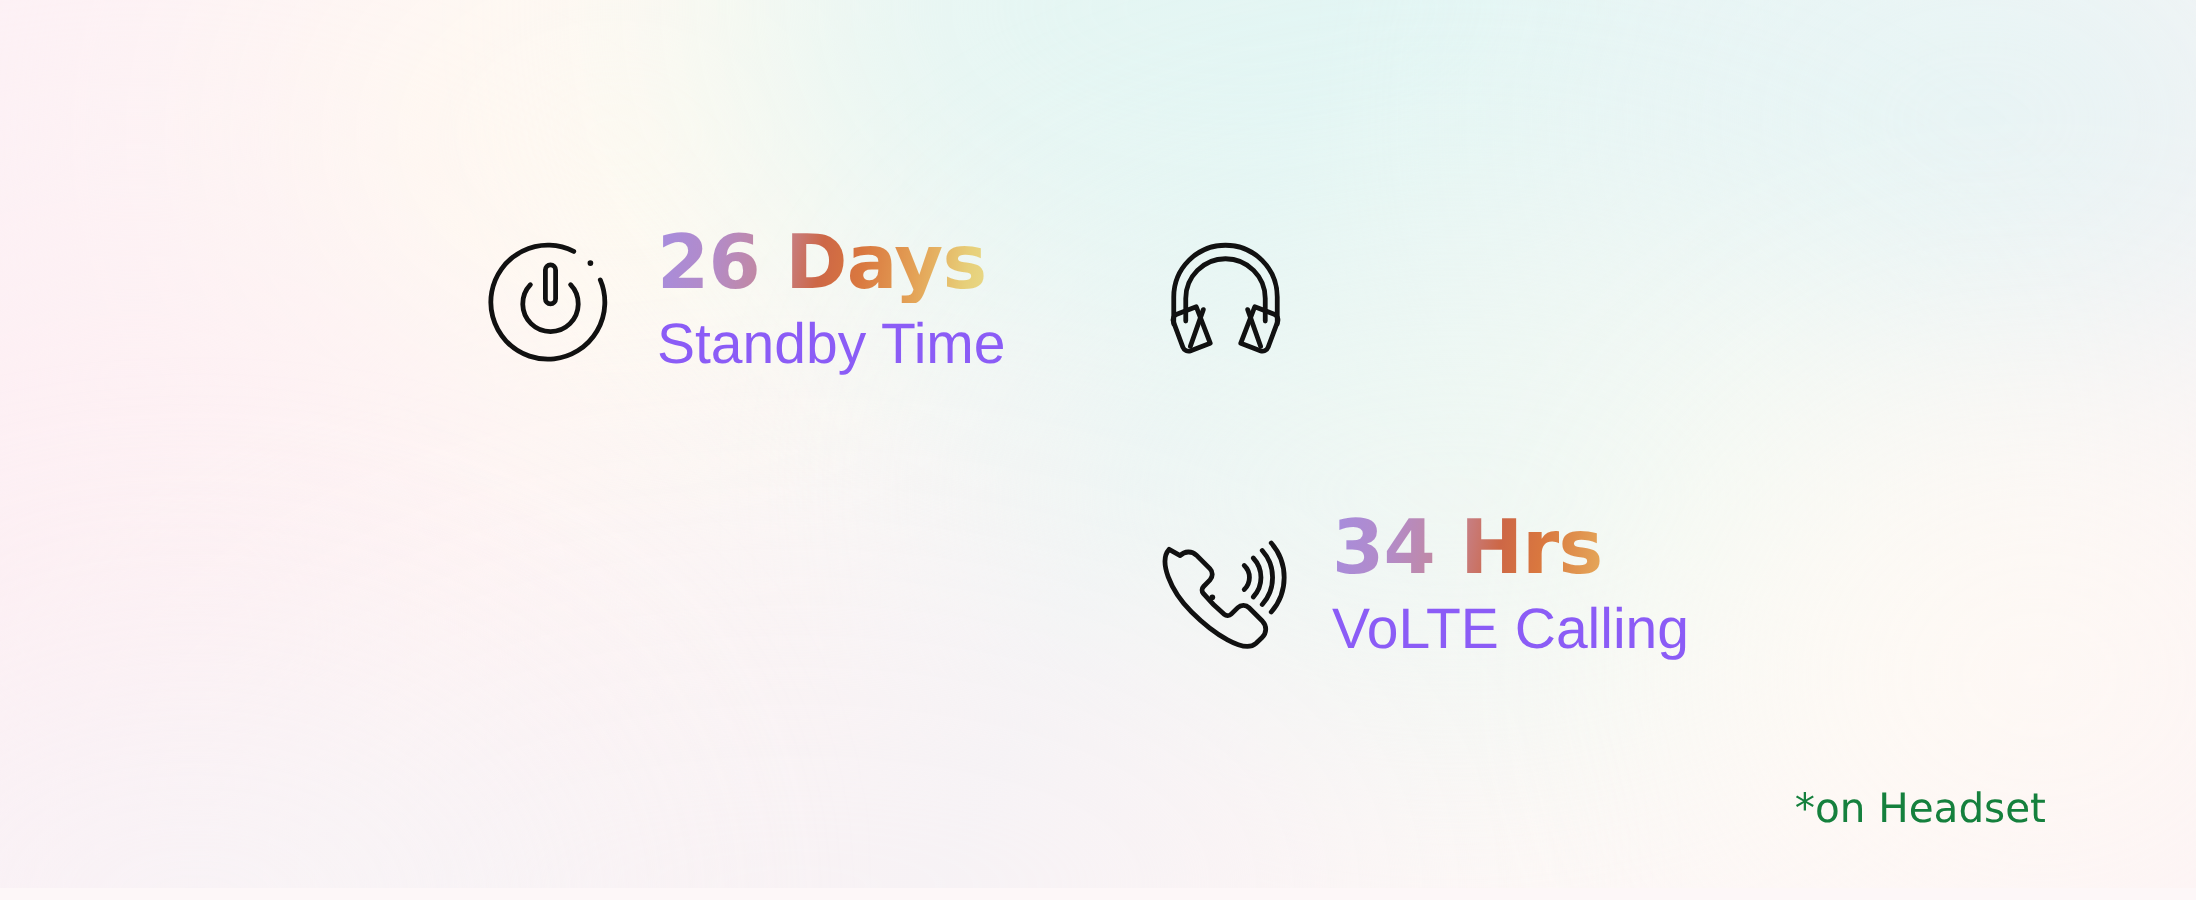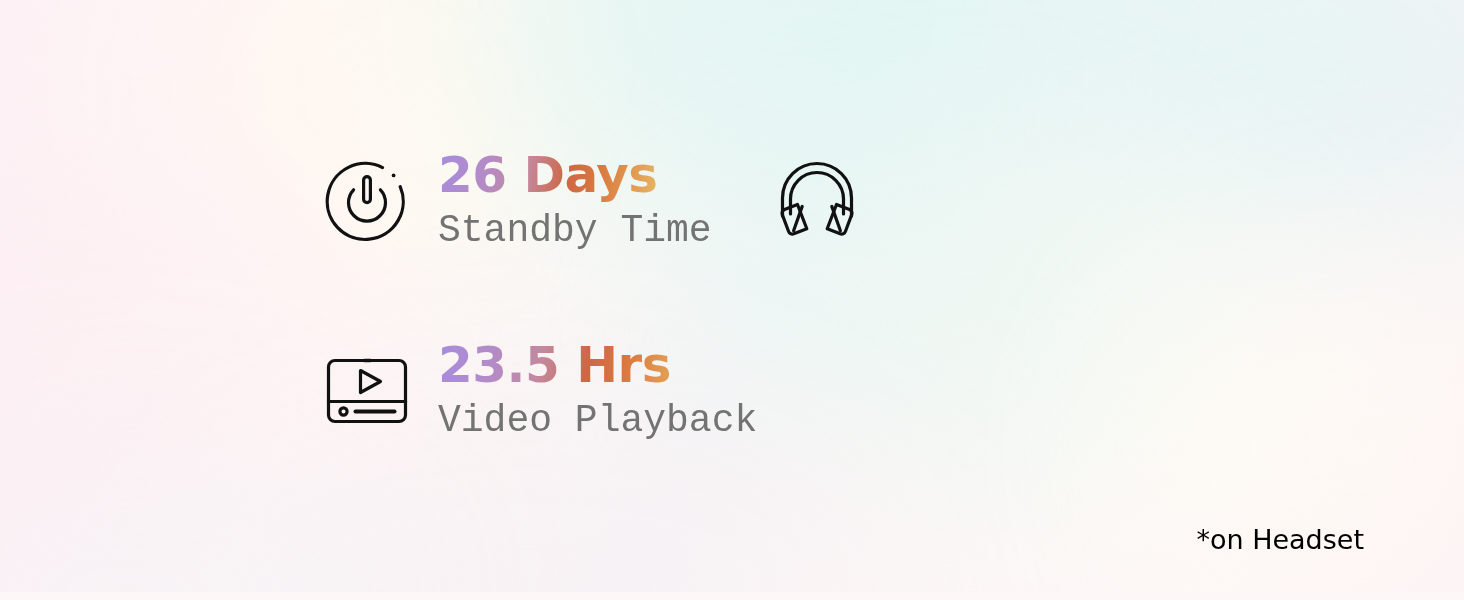--- a/index.html
+++ b/index.html
@@ -151,11 +151,11 @@
   }
 
   .spec-label {
-    font-family: Liberation Mono, monospace;
+    font-family: Liberation Sans, sans-serif;
     font-weight: normal;
     font-size: 38px;
     line-height: 1.1;
-    color: #737373;
+    color: #8b5cf6;
     white-space: nowrap;
     margin-top: 8px;
   }

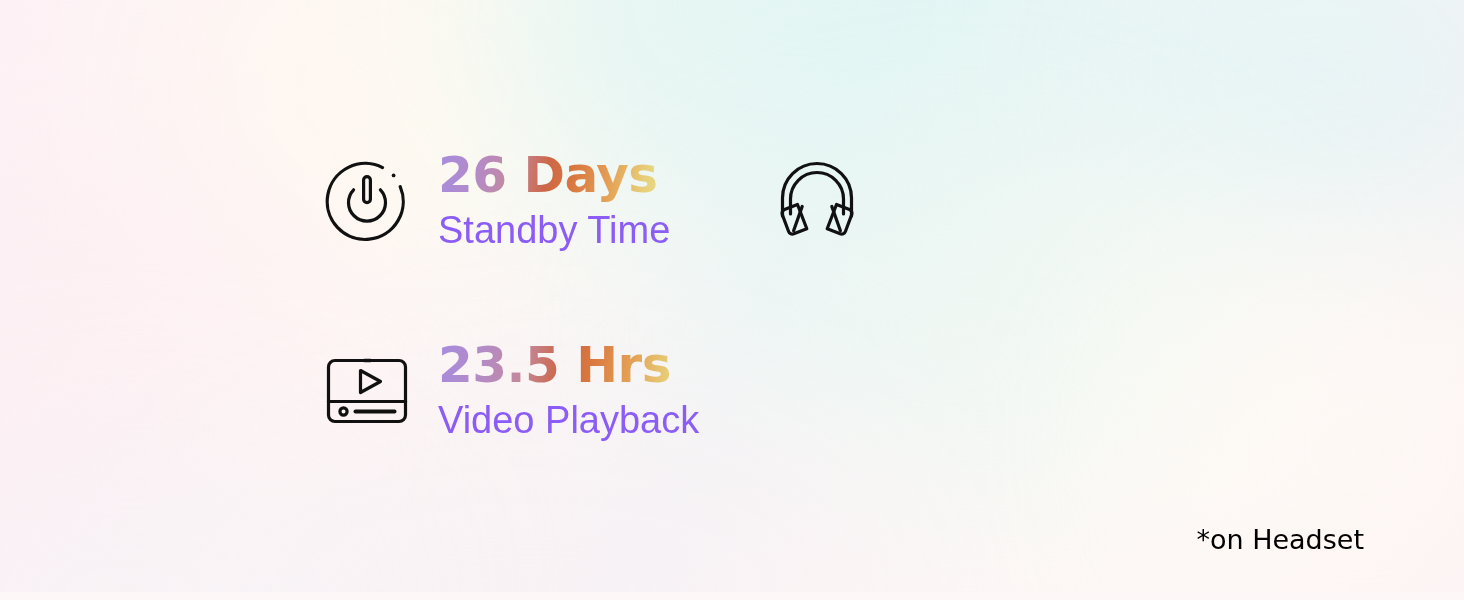--- a/index.html
+++ b/index.html
@@ -233,28 +233,6 @@
       </div>
     </div>
 
-    <div class="spec" id="spec-video">
-      <div class="spec-icon">
-        <svg width="86" height="78" viewBox="0 0 86 78" fill="none" stroke="#111111" stroke-width="3.2" stroke-linecap="round" stroke-linejoin="round">
-
-          <rect x="4.5" y="8.5" width="77" height="61" rx="6.5"></rect>
-
-          <path d="M4.5 49.5 H81.5"></path>
-
-          <path d="M36.5 18.5 L56.5 29.5 L36.5 40.5 Z"></path>
-
-          <circle cx="19.5" cy="59.5" r="3.6"></circle>
-
-          <path d="M31.5 59.5 H70.5" stroke-width="4"></path>
-
-          <path d="M40.5 8.5 H46.5" stroke-width="3.6"></path>
-        </svg>
-      </div>
-      <div class="spec-text">
-        <div class="spec-value">23.5 Hrs</div>
-        <div class="spec-label">Video Playback</div>
-      </div>
-    </div>
 
 
     <div class="footnote">*on Headset</div>

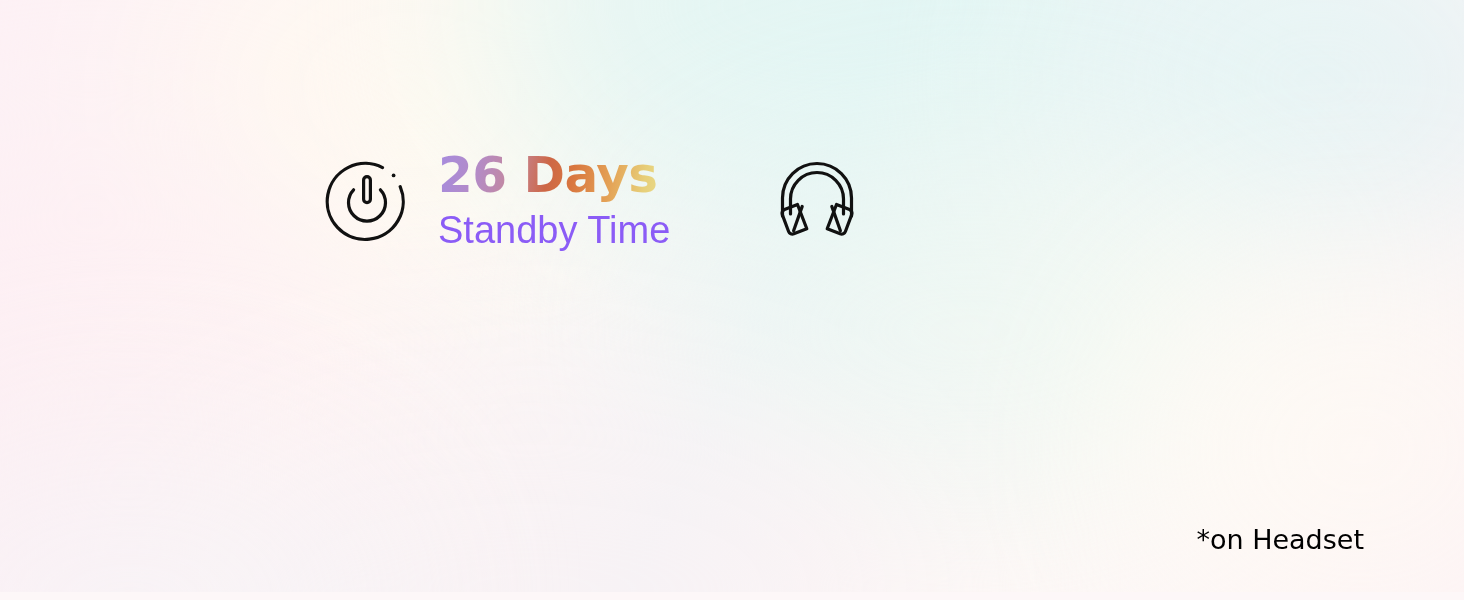--- a/index.html
+++ b/index.html
@@ -234,6 +234,33 @@
     </div>
 
 
+    <div class="spec" id="spec-volte">
+      <div class="spec-icon">
+        <svg width="88" height="86" viewBox="0 0 88 86" fill="none" stroke="#111111" stroke-width="3.2" stroke-linecap="round" stroke-linejoin="round">
+
+          <path d="M13.8 22.4 A7.6 7.6 0 0 1 24.6 22.1 L33.6 31.1
+                   A5.4 5.4 0 0 1 33.7 38.6 L29.4 43.0
+                   A3.4 3.4 0 0 0 29.2 47.6
+                   C33.0 52.2 38.6 57.8 43.2 61.6
+                   A3.4 3.4 0 0 0 47.8 61.4 L52.2 57.1
+                   A5.4 5.4 0 0 1 59.7 57.2 L68.7 66.2
+                   A7.6 7.6 0 0 1 68.4 77.0
+                   L64.2 81.0 C56.4 88.0 36.0 74.6 21.4 60.0
+                   C6.8 45.4 -0.6 26.0 6.4 18.2 Z"></path>
+
+          <circle cx="35.2" cy="50.2" r="1.9" fill="#111111" stroke="none"></circle>
+
+          <path d="M56.5 45.0 A11 11 0 0 0 56.5 29.0"></path>
+          <path d="M62.5 50.0 A19 19 0 0 0 62.5 24.0"></path>
+          <path d="M68.5 55.0 A27 27 0 0 0 68.5 19.0"></path>
+          <path d="M74.5 60.0 A35 35 0 0 0 74.5 14.0"></path>
+        </svg>
+      </div>
+      <div class="spec-text">
+        <div class="spec-value">34 Hrs</div>
+        <div class="spec-label">VoLTE Calling</div>
+      </div>
+    </div>
 
     <div class="footnote">*on Headset</div>
 

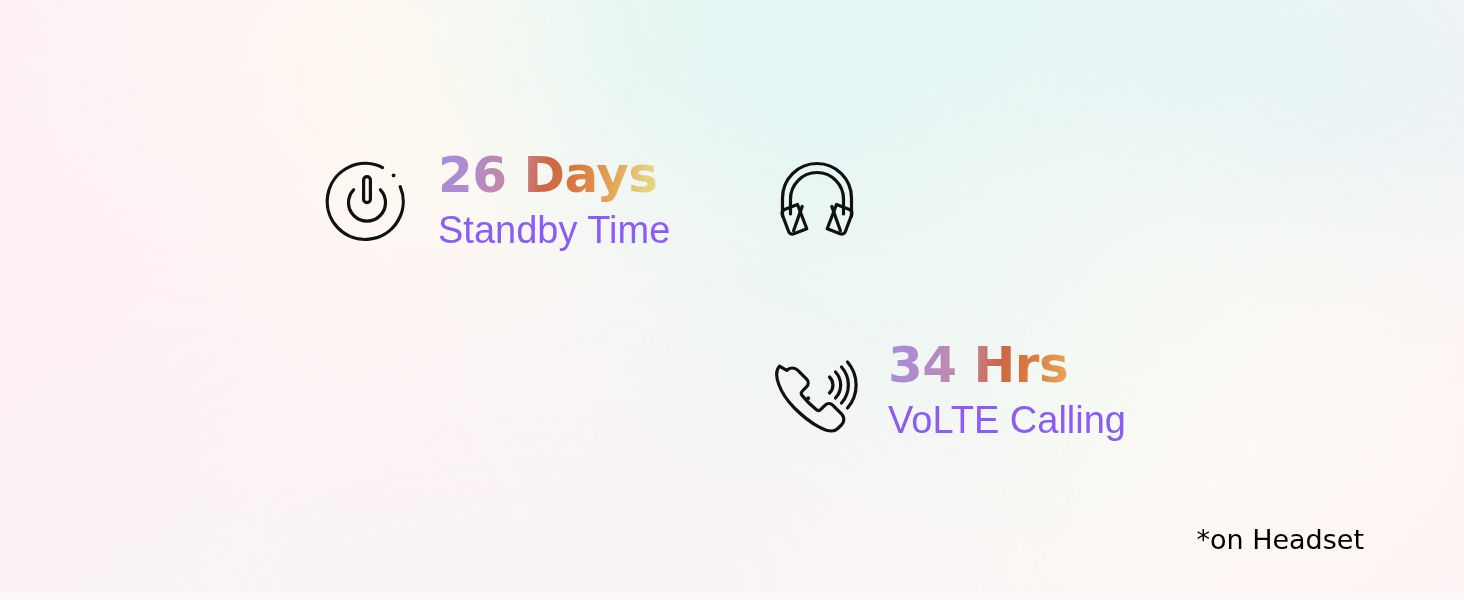--- a/index.html
+++ b/index.html
@@ -173,7 +173,7 @@
     top: 524px;
     font-family: "DejaVu Sans", "Liberation Sans", sans-serif;
     font-size: 27px;
-    color: #000000;
+    color: #15803d;
     white-space: nowrap;
   }
 </style>

